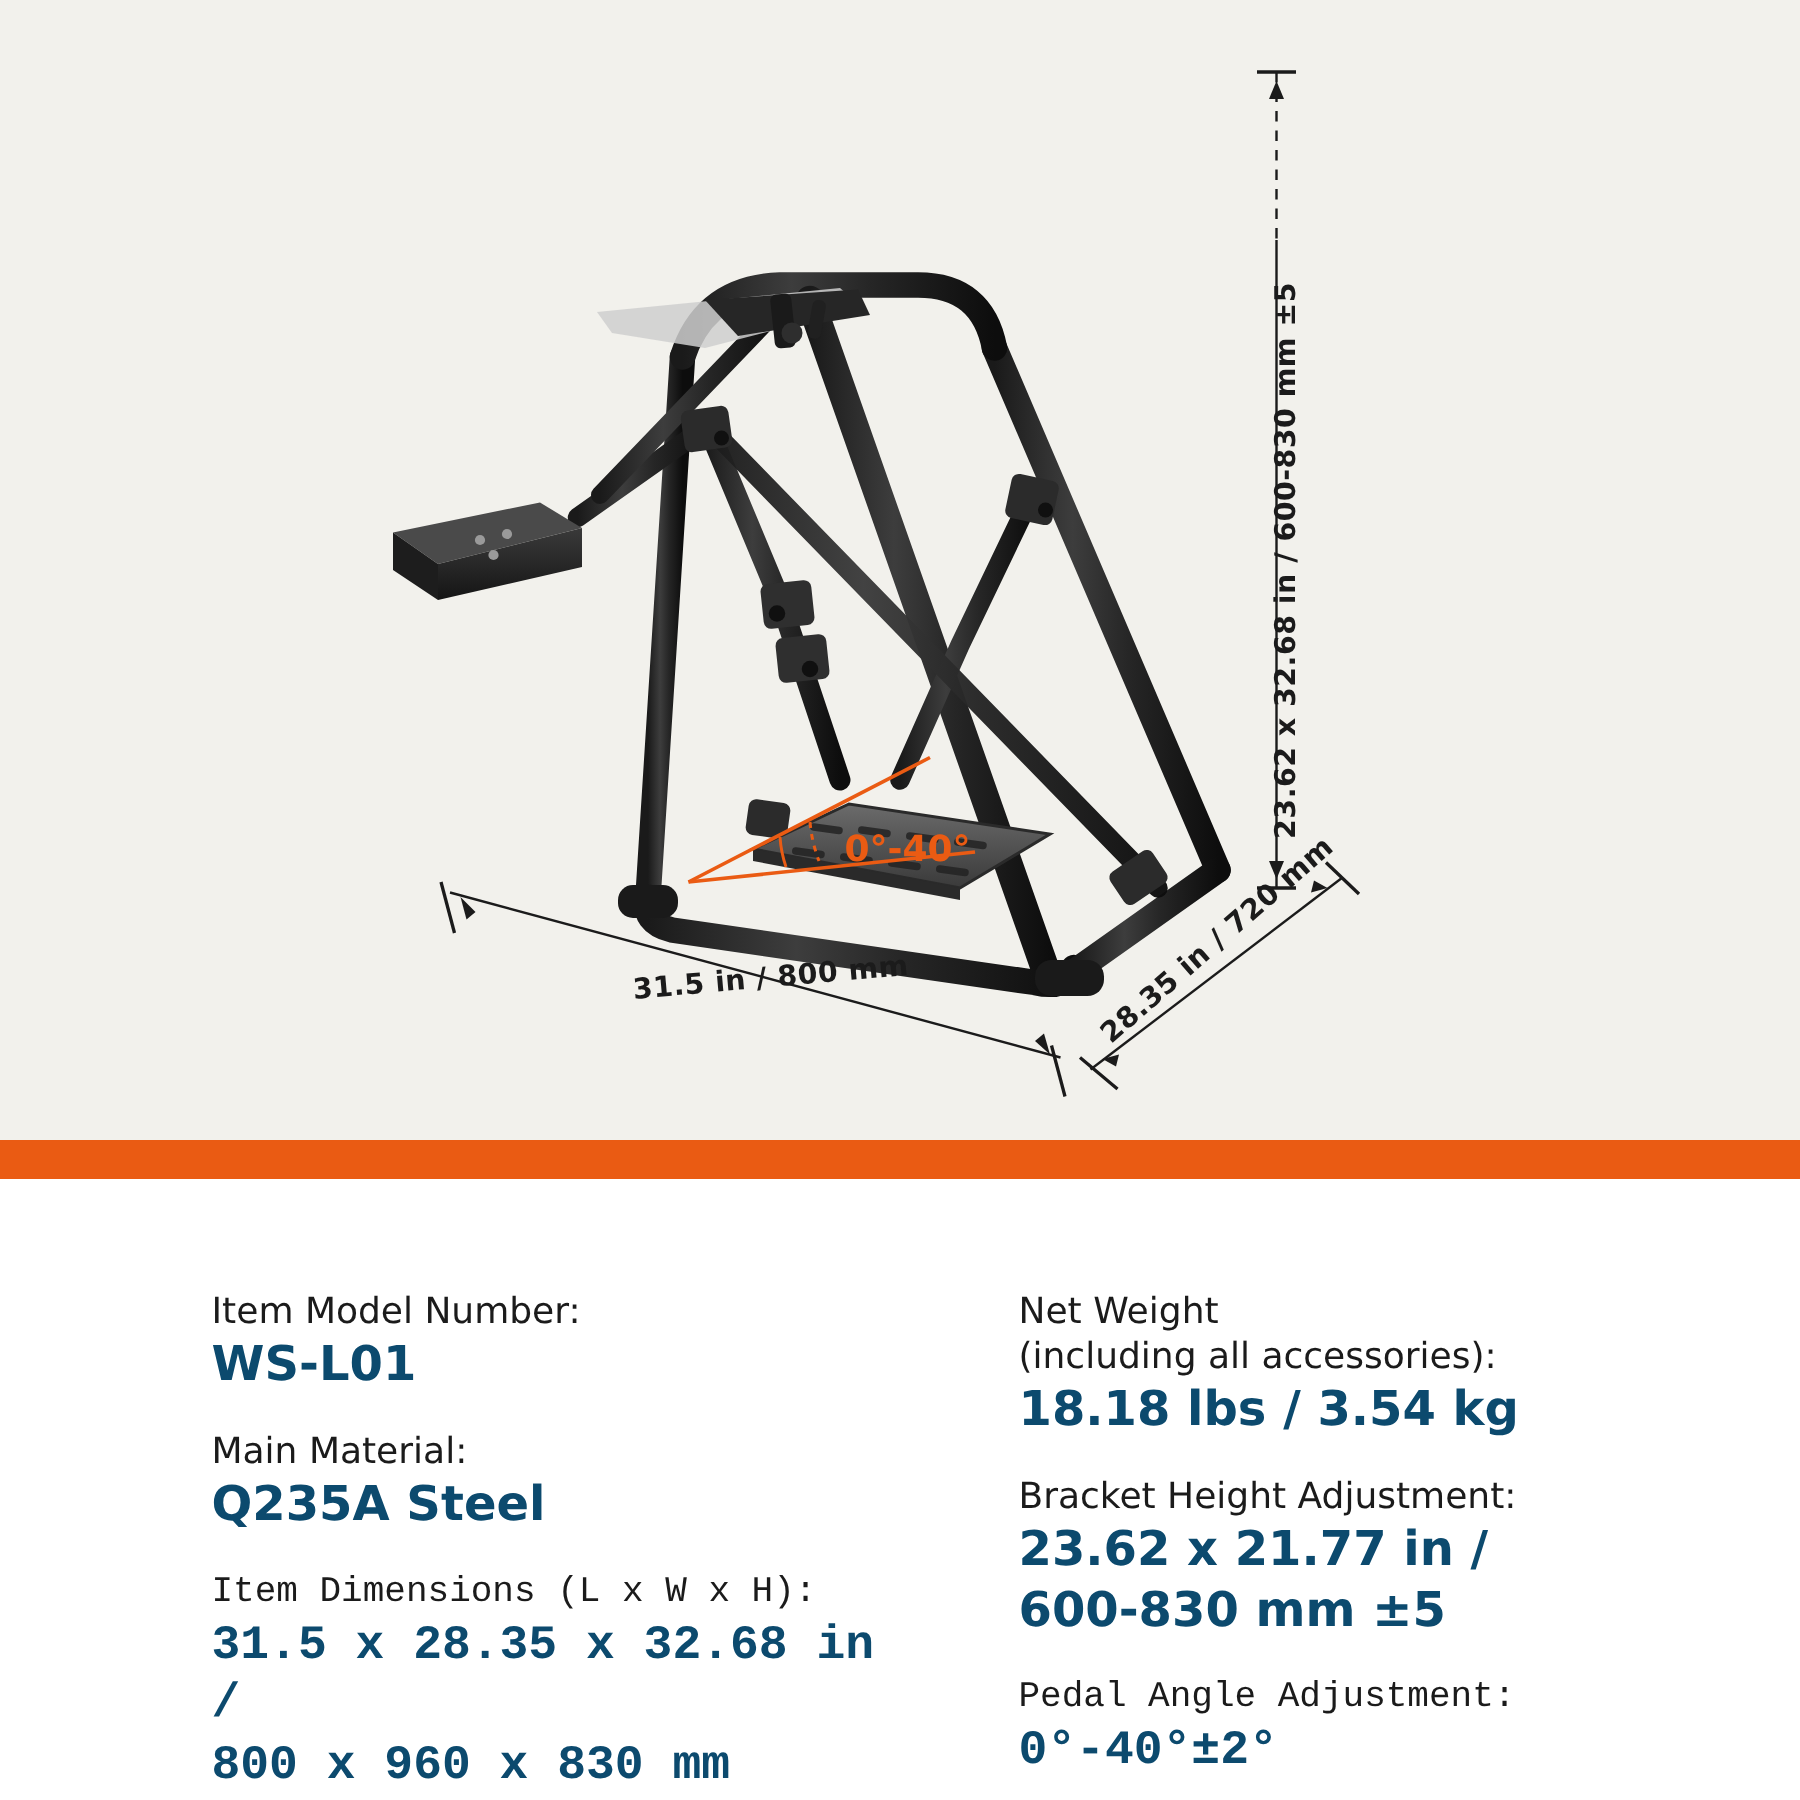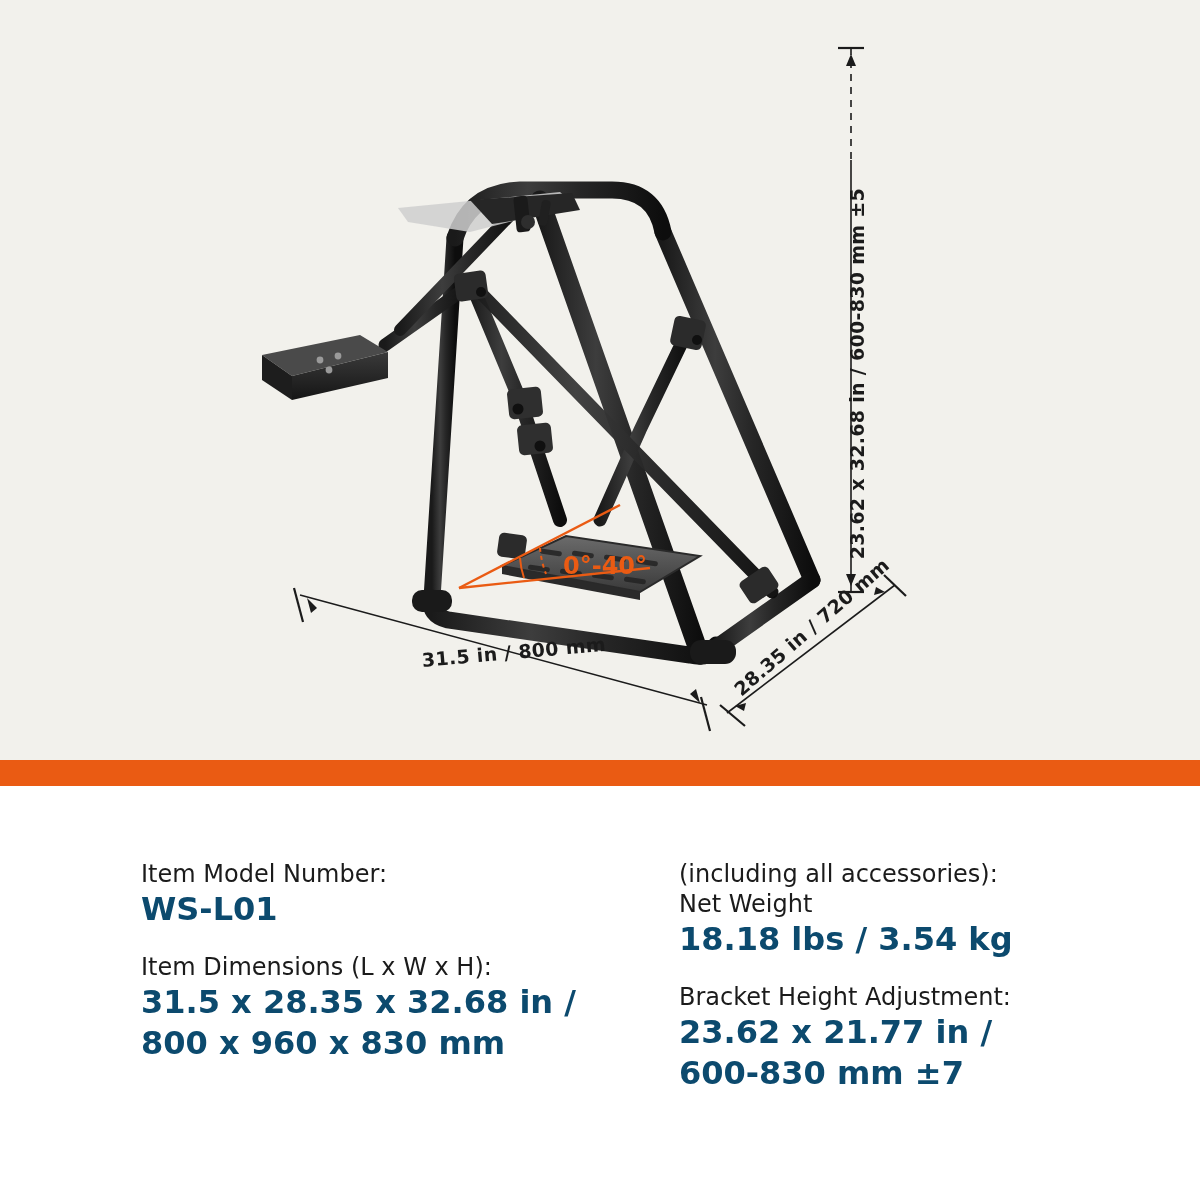--- a/index.html
+++ b/index.html
@@ -272,8 +272,8 @@
     <div class="spec-col right">
 
       <div class="spec-block">
+        <div class="spec-label">Net Weight</div>
         <div class="spec-label">(including all accessories):</div>
-        <div class="spec-label">Net Weight</div>
         <div class="spec-value">18.18 lbs / 3.54 kg</div>
       </div>
 

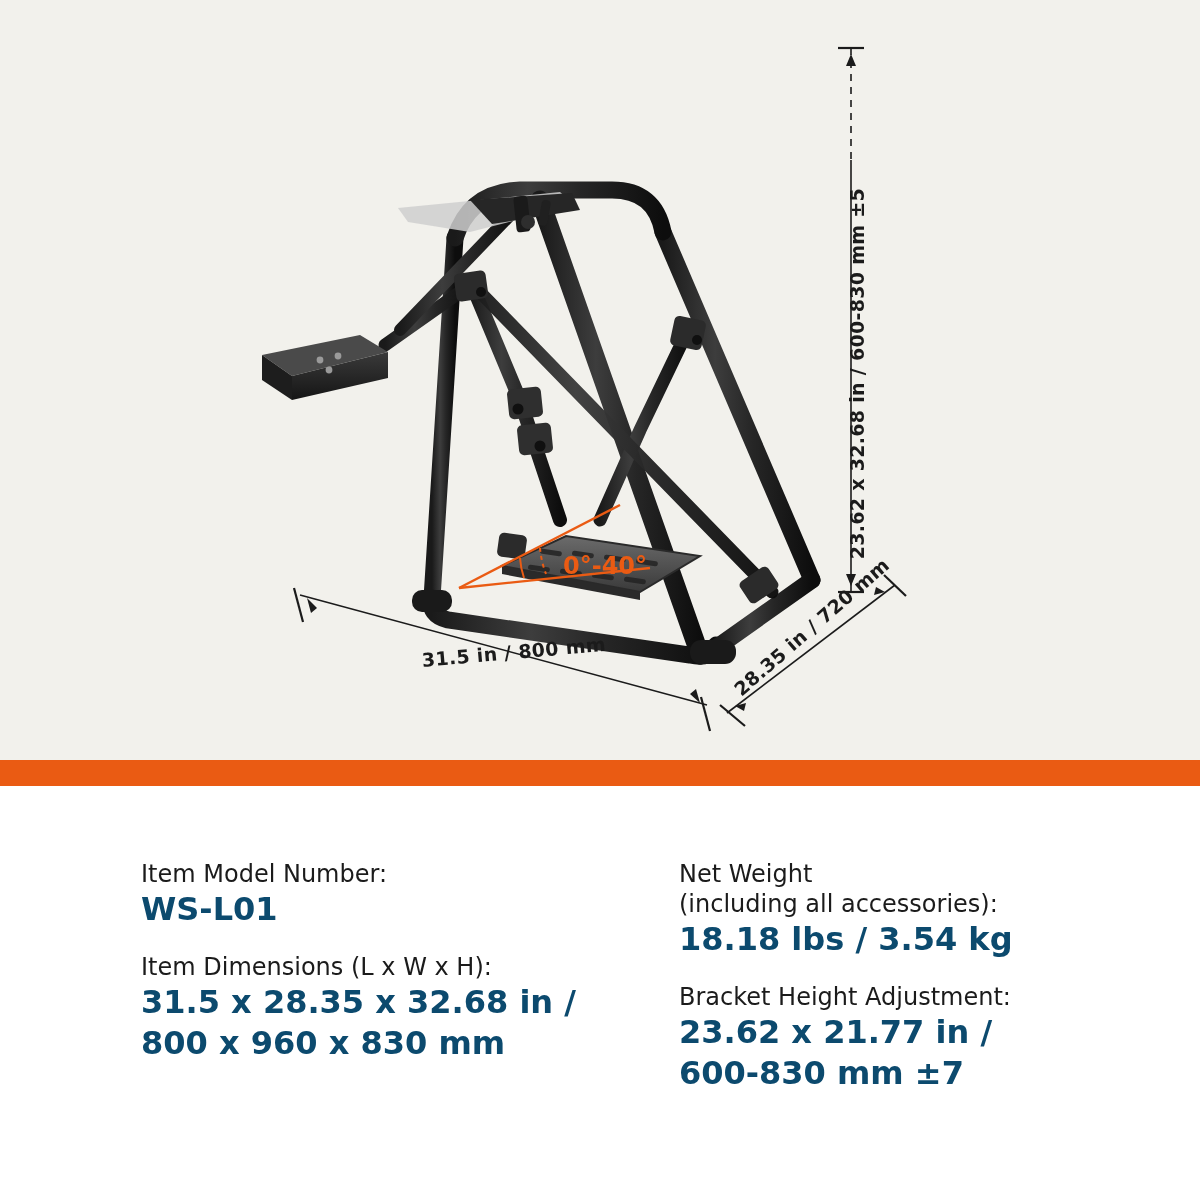--- a/index.html
+++ b/index.html
@@ -260,6 +260,10 @@
         <div class="spec-value">WS-L01</div>
       </div>
 
+      <div class="spec-block">
+        <div class="spec-label">Main Material:</div>
+        <div class="spec-value">Q235A Steel</div>
+      </div>
 
       <div class="spec-block">
         <div class="spec-label">Item Dimensions (L x W x H):</div>

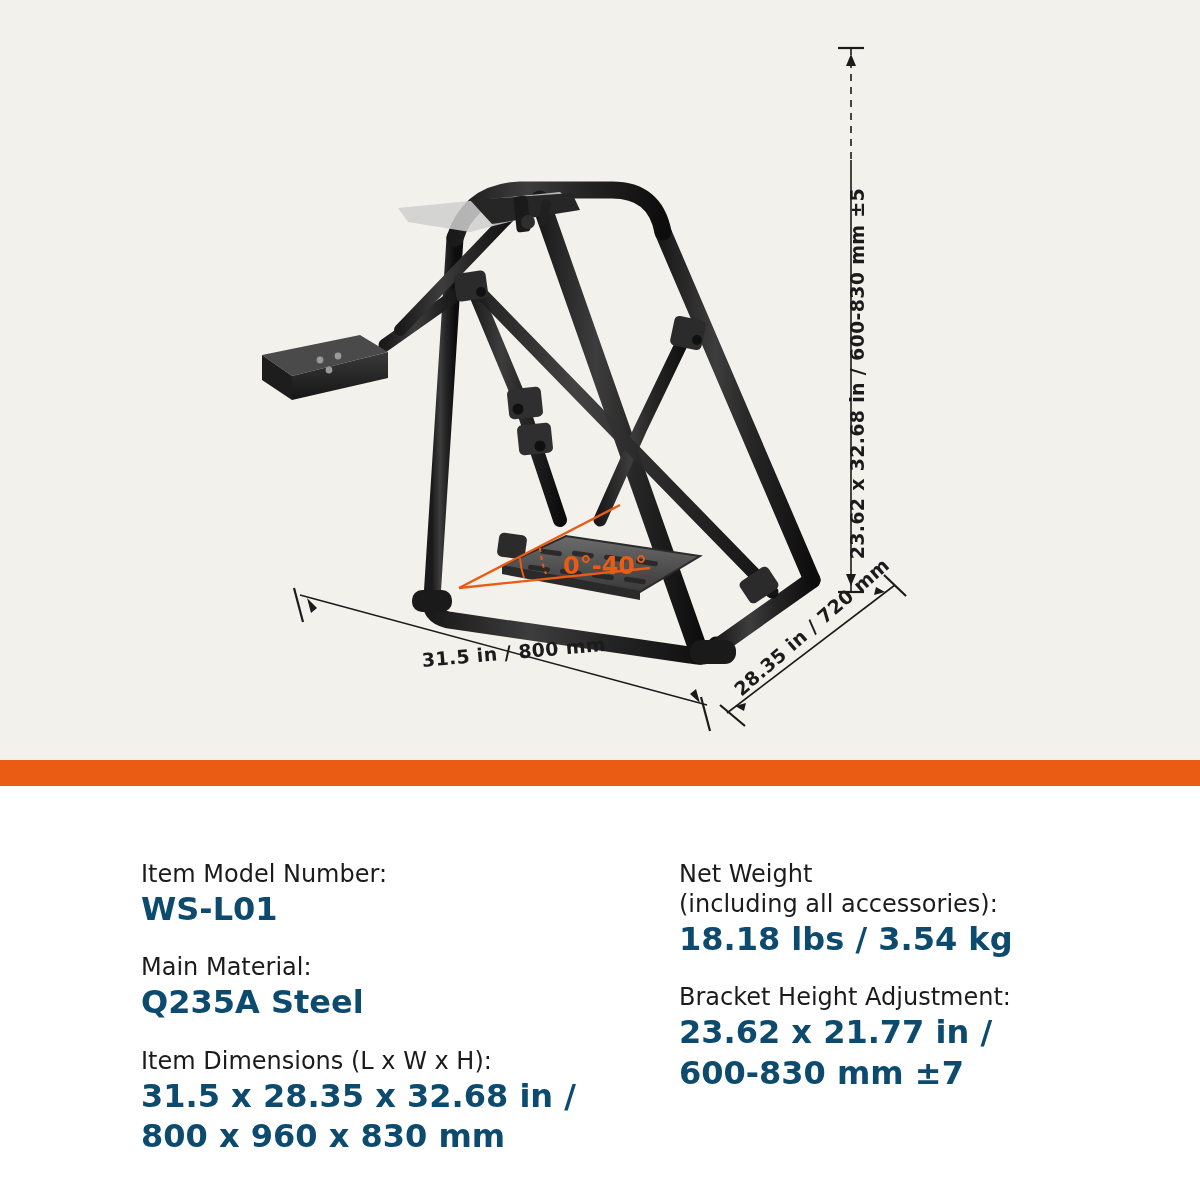--- a/index.html
+++ b/index.html
@@ -94,7 +94,7 @@
   .spec-col.left  { left: 141px; width: 480px; }
   .spec-col.right { left: 679px; width: 490px; }
   .spec-block { margin-bottom: 24px; }
-  .spec-block:last-child { margin-bottom: 0; }
+  .spec-block:last-child { margin-bottom: 0; font-family: Liberation Mono, monospace; }
   .spec-label {
     font-size: 24px;
     color: #1b1b1b;

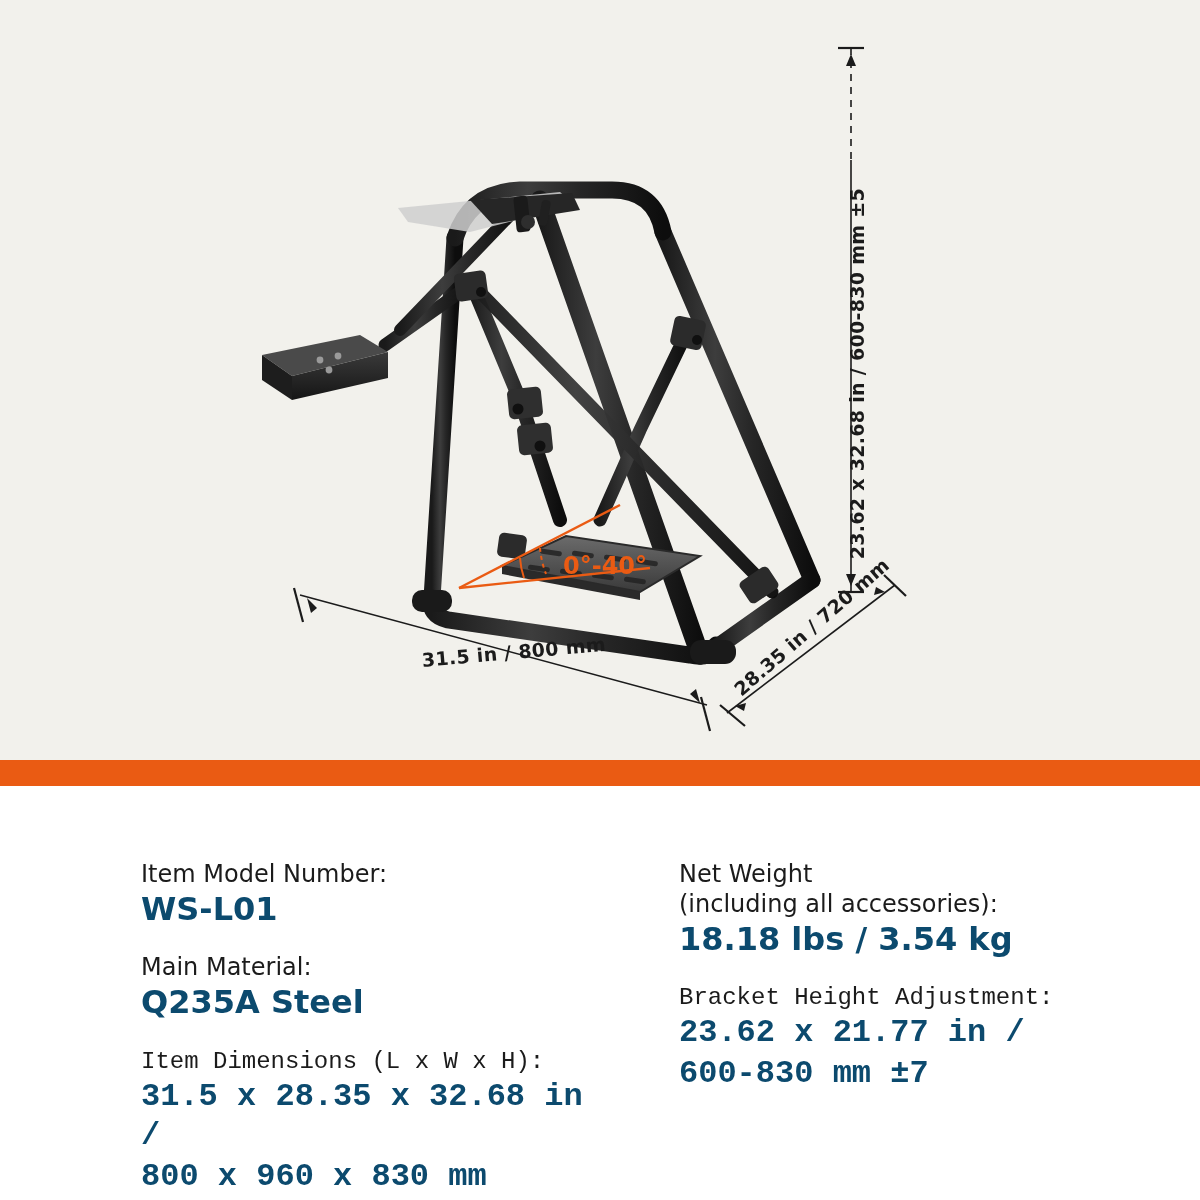--- a/index.html
+++ b/index.html
@@ -284,7 +284,7 @@
       <div class="spec-block">
         <div class="spec-label">Bracket Height Adjustment:</div>
         <div class="spec-value">23.62 x 21.77 in /</div>
-        <div class="spec-value small-gap">600-830 mm ±7</div>
+        <div class="spec-value small-gap">600-830 mm ±5</div>
       </div>
 
 

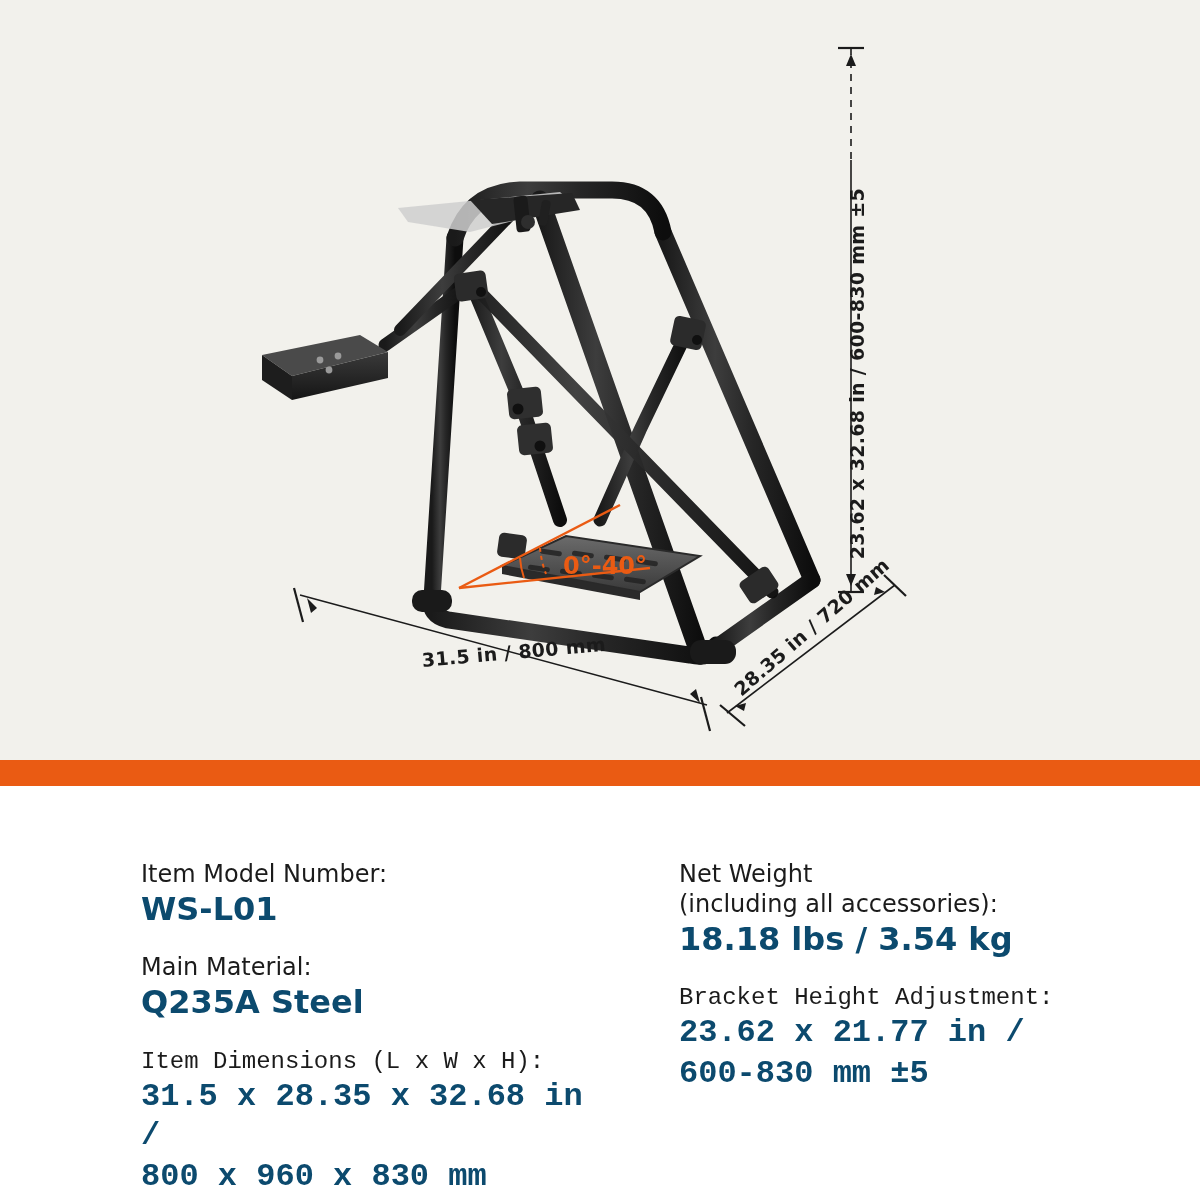--- a/index.html
+++ b/index.html
@@ -287,6 +287,10 @@
         <div class="spec-value small-gap">600-830 mm ±5</div>
       </div>
 
+      <div class="spec-block">
+        <div class="spec-label">Pedal Angle Adjustment:</div>
+        <div class="spec-value">0°-40°±2°</div>
+      </div>
 
     </div>
   </div>

